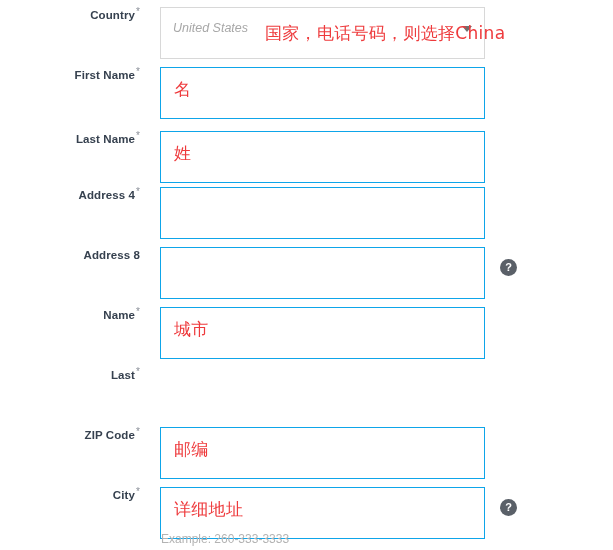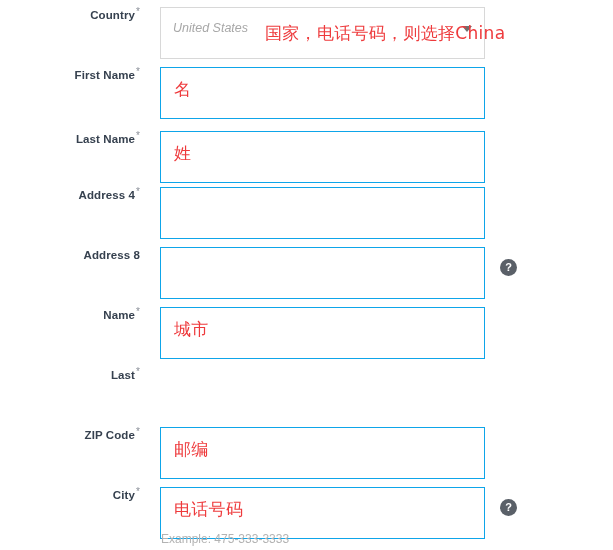--- a/index.html
+++ b/index.html
@@ -190,7 +190,7 @@
     <div class="form-row" style="top: 480px;">
       <div class="field-label"><span>City</span><span class="req-star">*</span></div>
       <div class="field-box"></div>
-      <div class="annotation inside">电话号码</div>
+      <div class="annotation inside">详细地址</div>
       <div class="help-icon">?</div>
       <div class="helper-text">Example: 475-333-3333</div>
     </div>

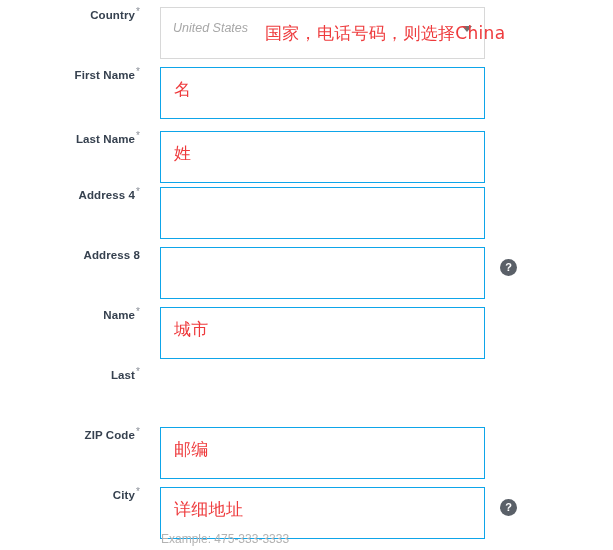--- a/index.html
+++ b/index.html
@@ -192,7 +192,7 @@
       <div class="field-box"></div>
       <div class="annotation inside">详细地址</div>
       <div class="help-icon">?</div>
-      <div class="helper-text">Example: 475-333-3333</div>
+      <div class="helper-text">Example: 260-333-3333</div>
     </div>
   </div>
 

